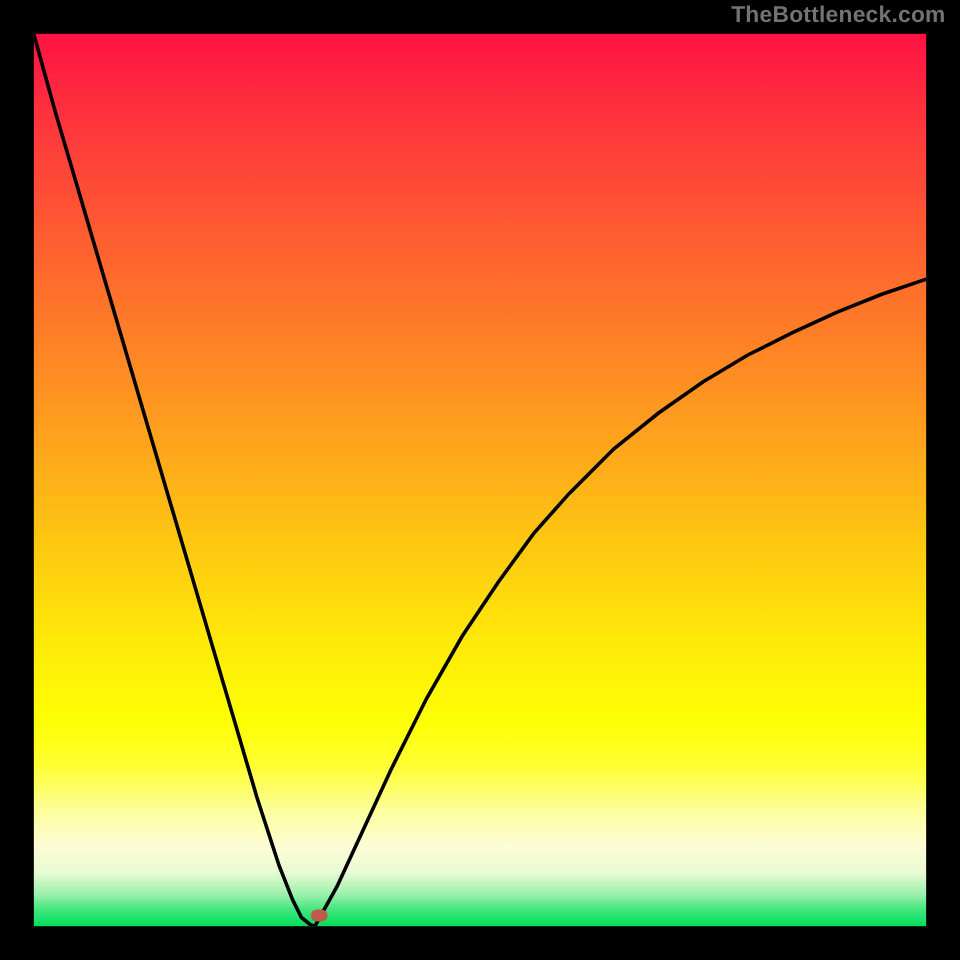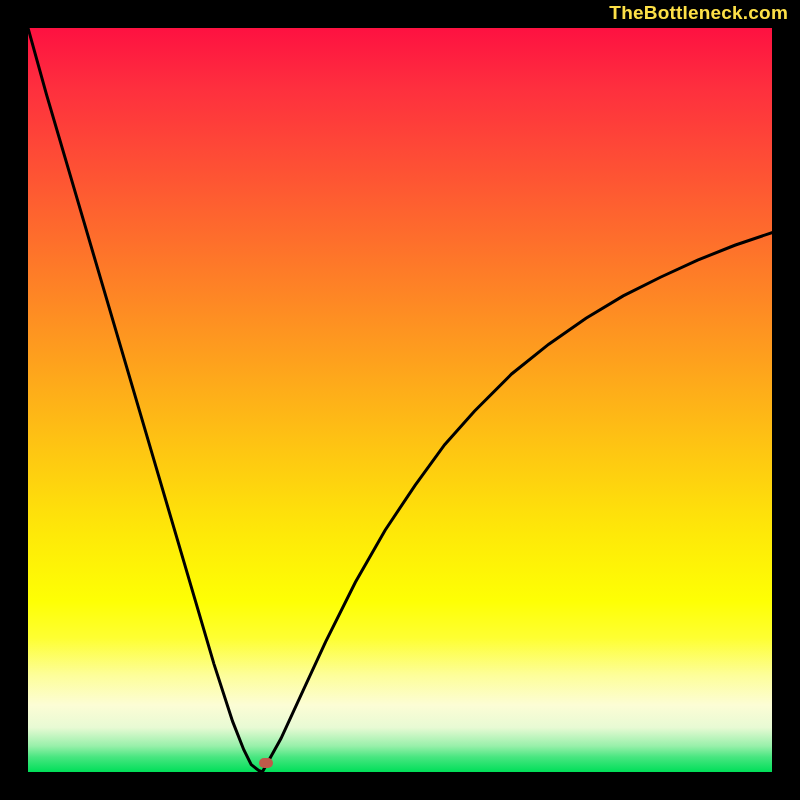--- a/index.html
+++ b/index.html
@@ -15,7 +15,7 @@
     position: absolute;
     top: 2px;
     right: 12px;
-    color: #fde047;
+    color: #737373;
     font-size: 19px;
     font-weight: 600;
     letter-spacing: 0.2px;

